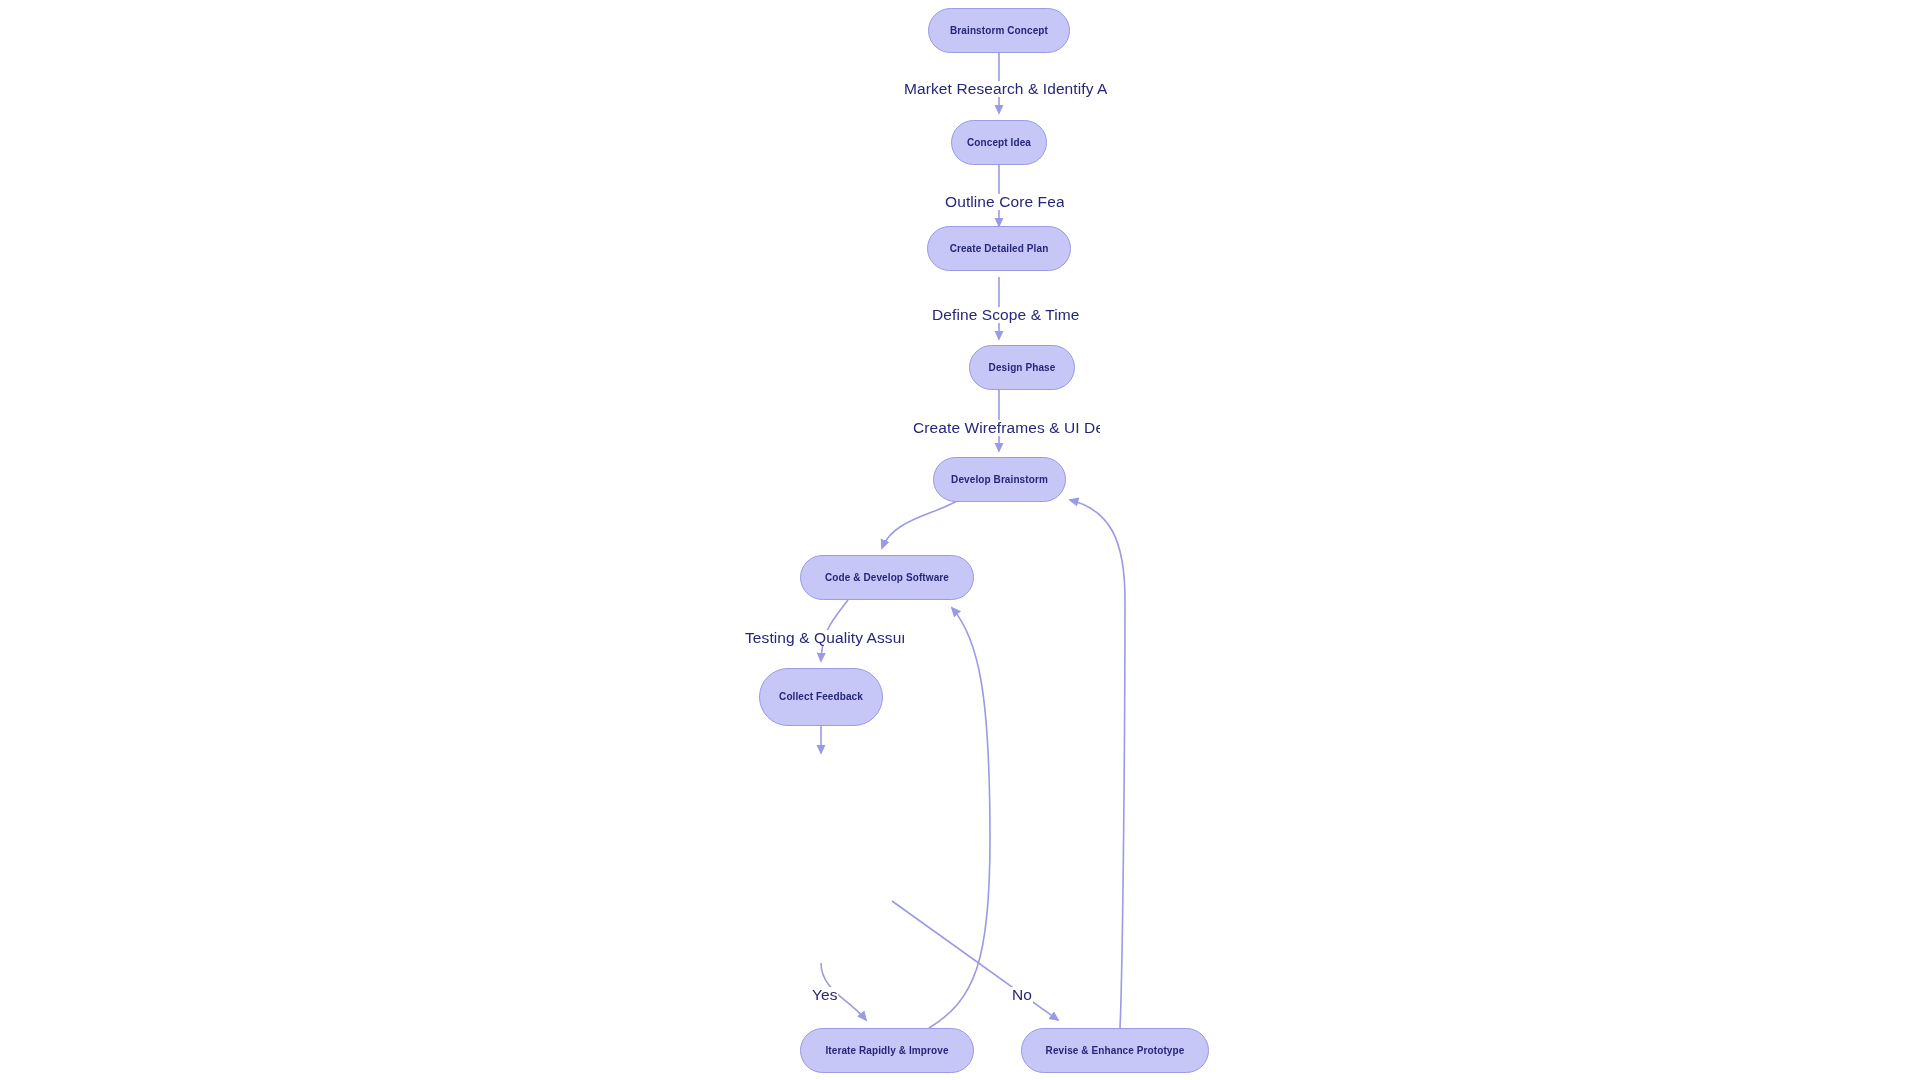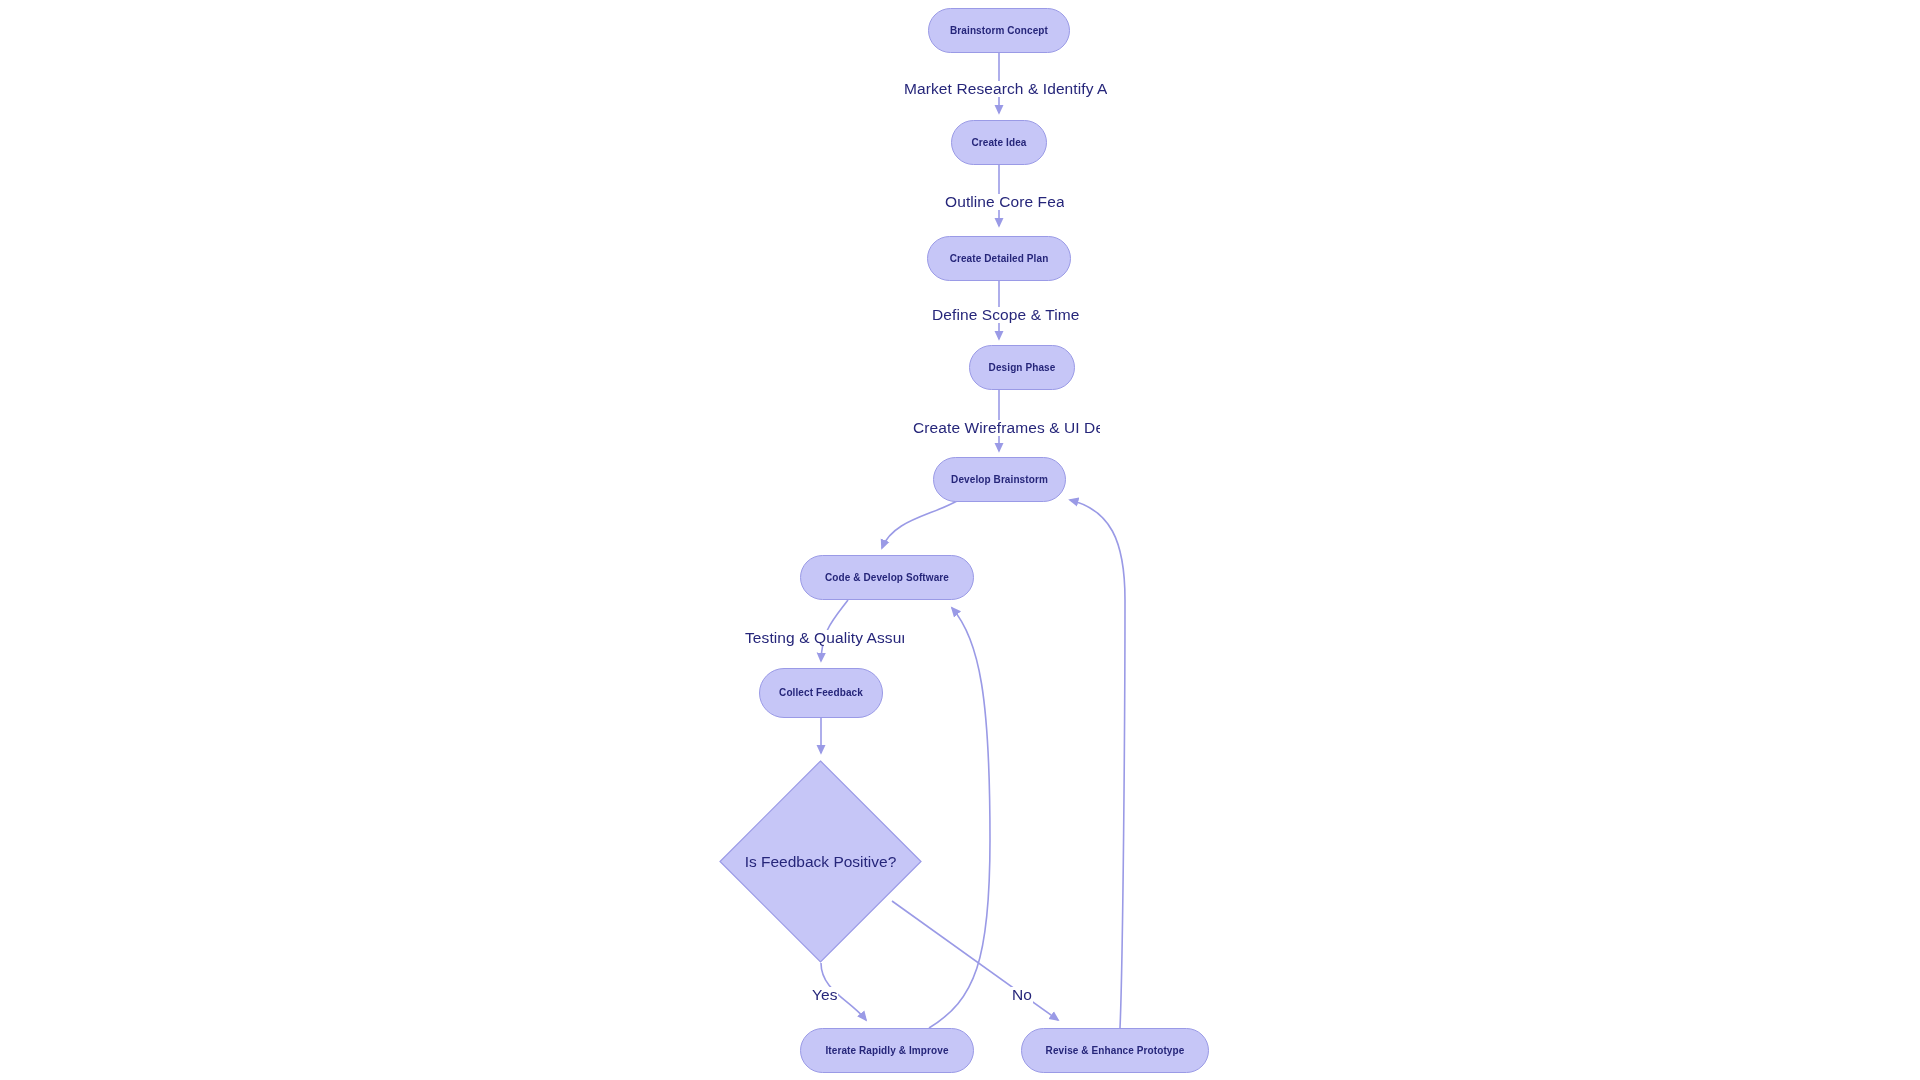--- a/index.html
+++ b/index.html
@@ -127,7 +127,7 @@
   </div>
 
   <div class="node" style="left:951px; top:120px; width:96px; height:45px;">
-    <span class="node-label">Create Idea</span>
+    <span class="node-label">Concept Idea</span>
   </div>
 
   <div class="node" style="left:927px; top:236px; width:144px; height:45px;">

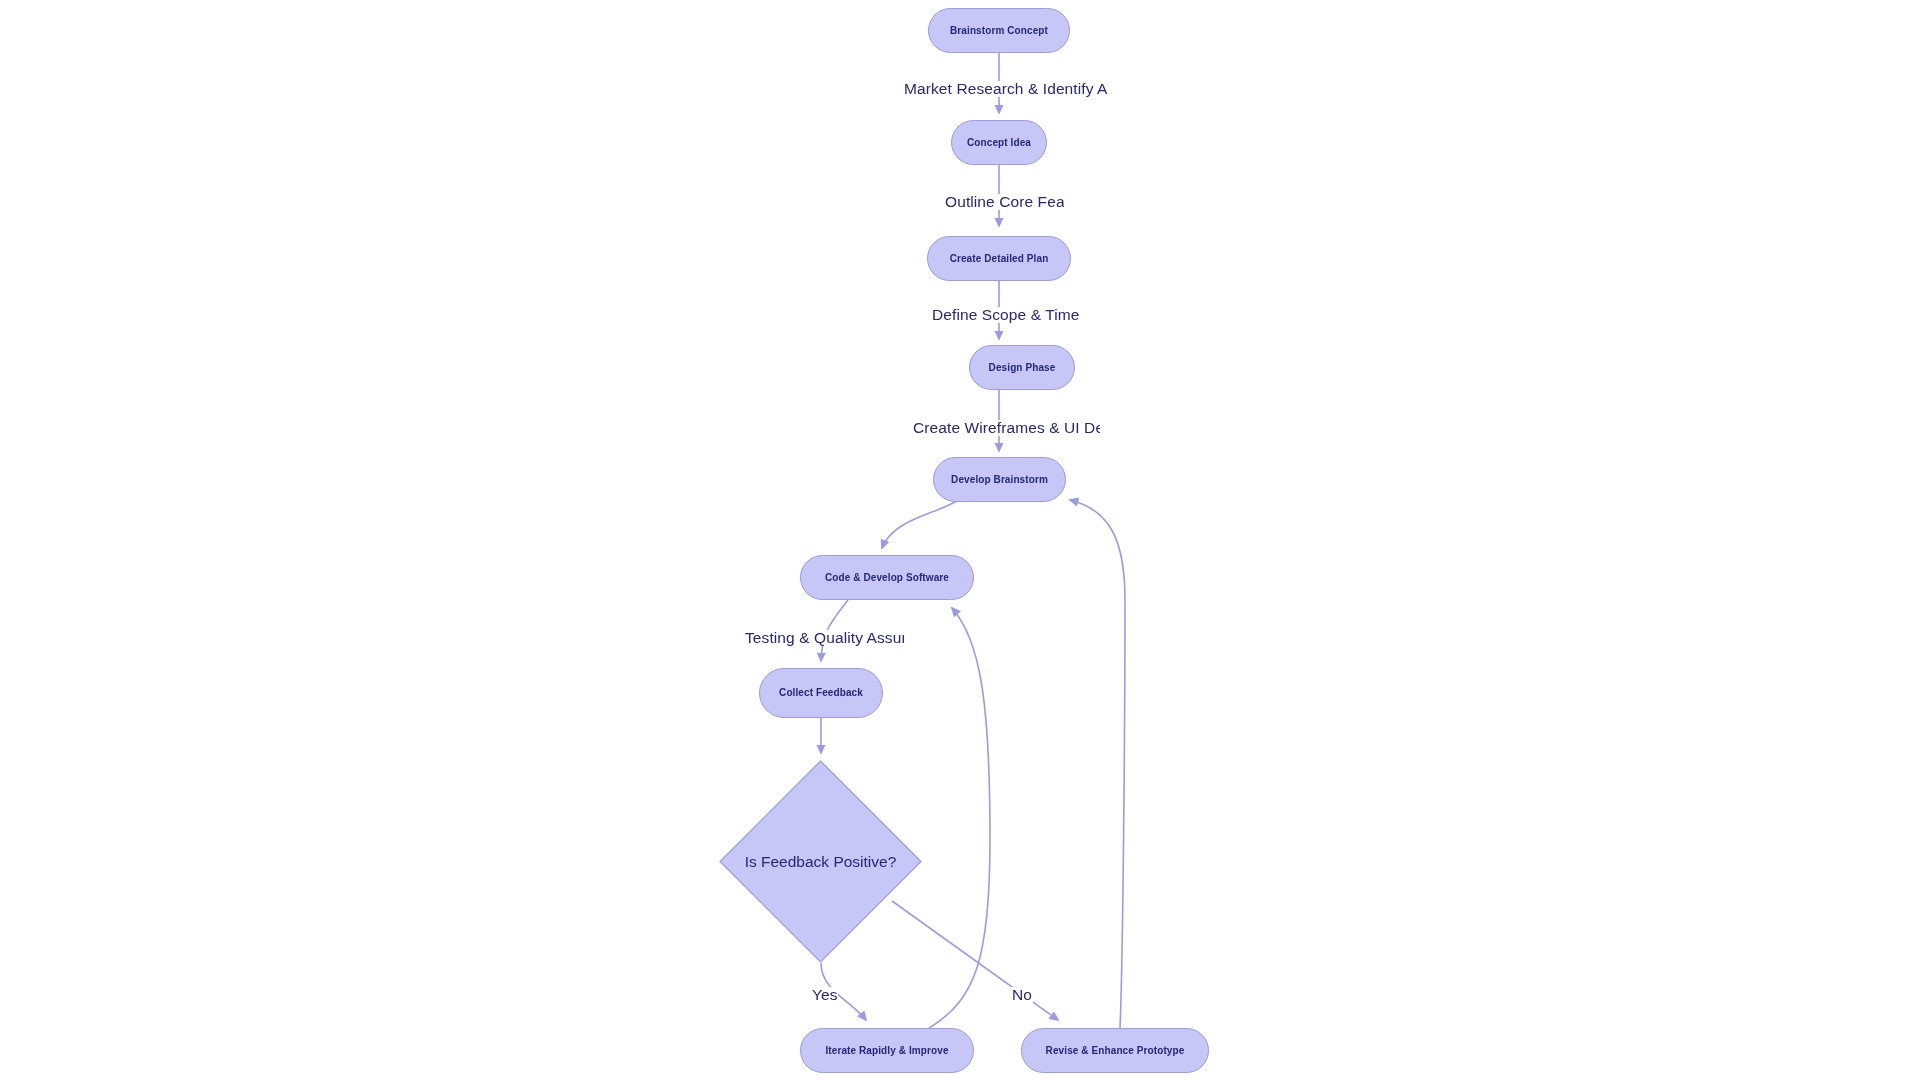--- a/index.html
+++ b/index.html
@@ -130,7 +130,7 @@
     <span class="node-label">Concept Idea</span>
   </div>
 
-  <div class="node" style="left:927px; top:236px; width:144px; height:45px;">
+  <div class="node" style="left:927px; top:226px; width:144px; height:45px;">
     <span class="node-label">Create Detailed Plan</span>
   </div>
 

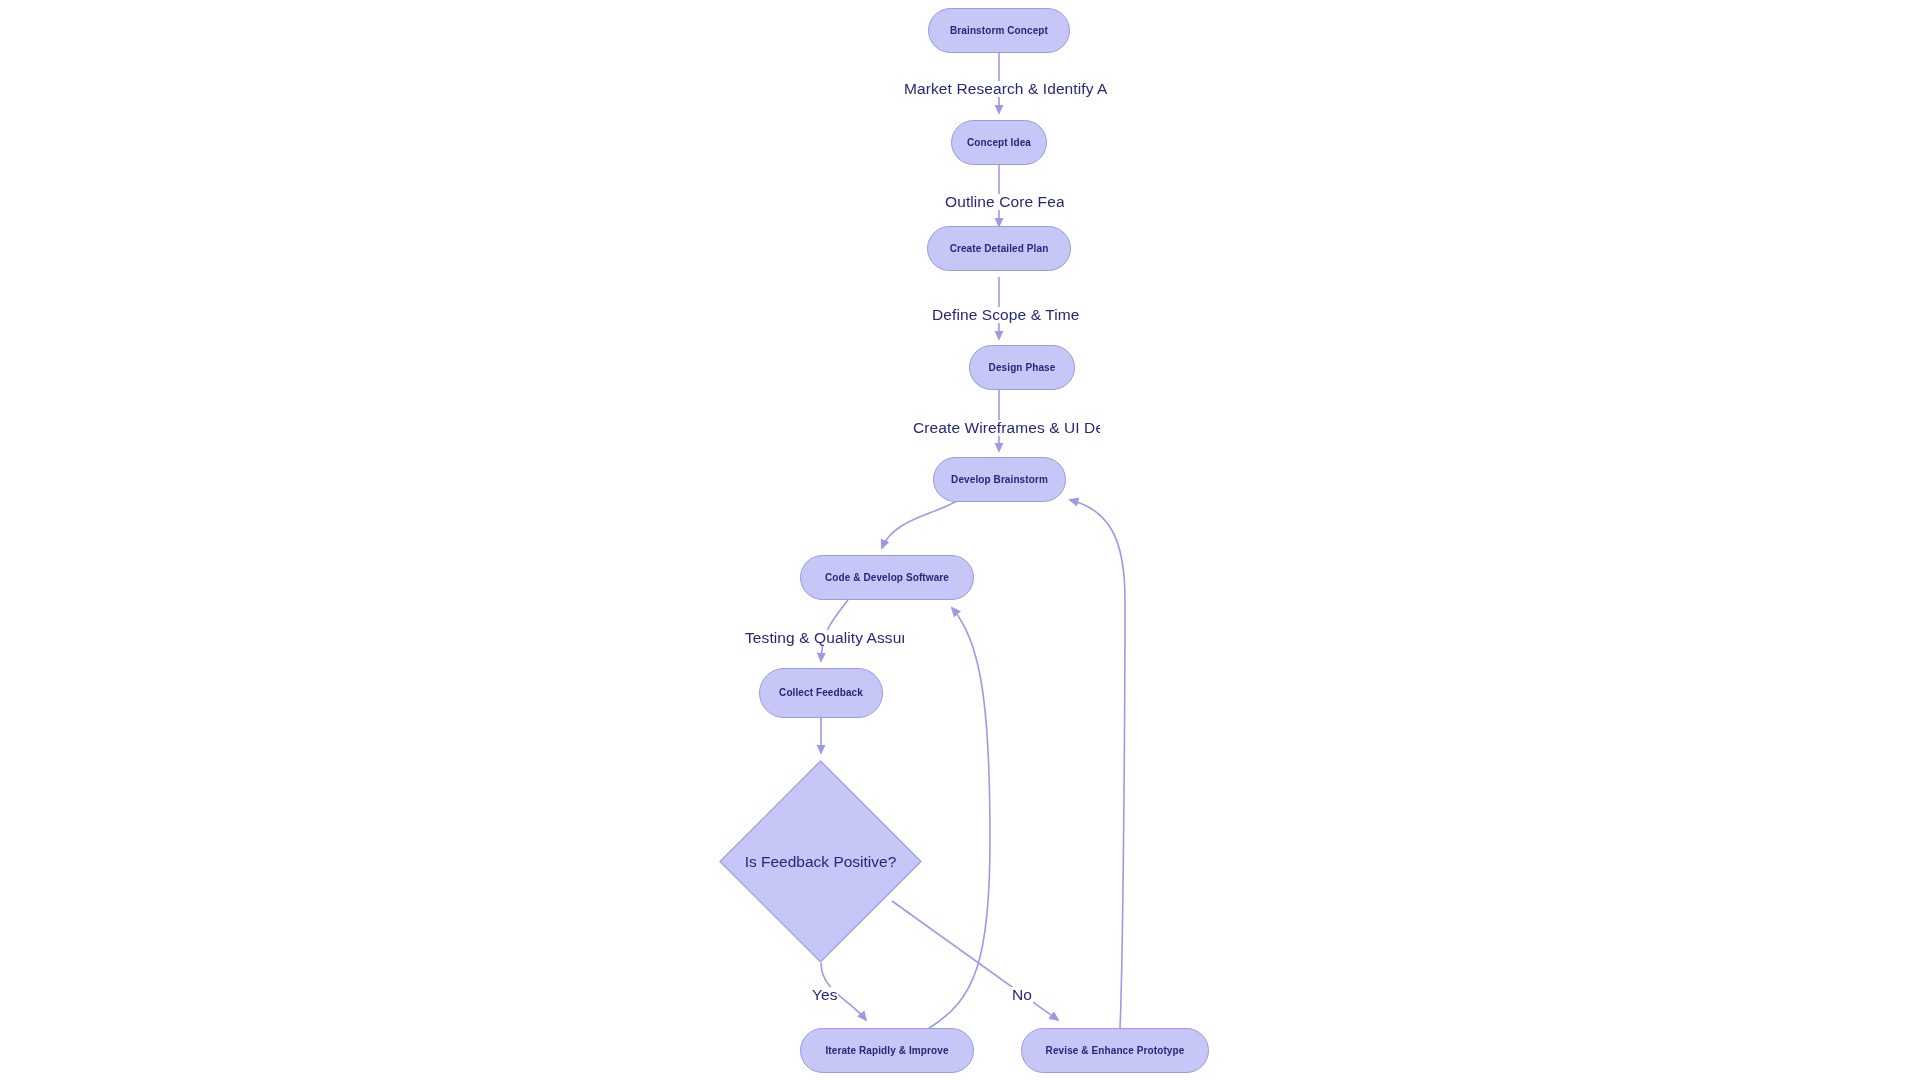--- a/index.html
+++ b/index.html
@@ -146,7 +146,7 @@
     <span class="node-label">Code &amp; Develop Software</span>
   </div>
 
-  <div class="node" style="left:759px; top:668px; width:124px; height:50px;">
+  <div class="node" style="left:759px; top:668px; width:124px; height:58px;">
     <span class="node-label">Collect Feedback</span>
   </div>
 

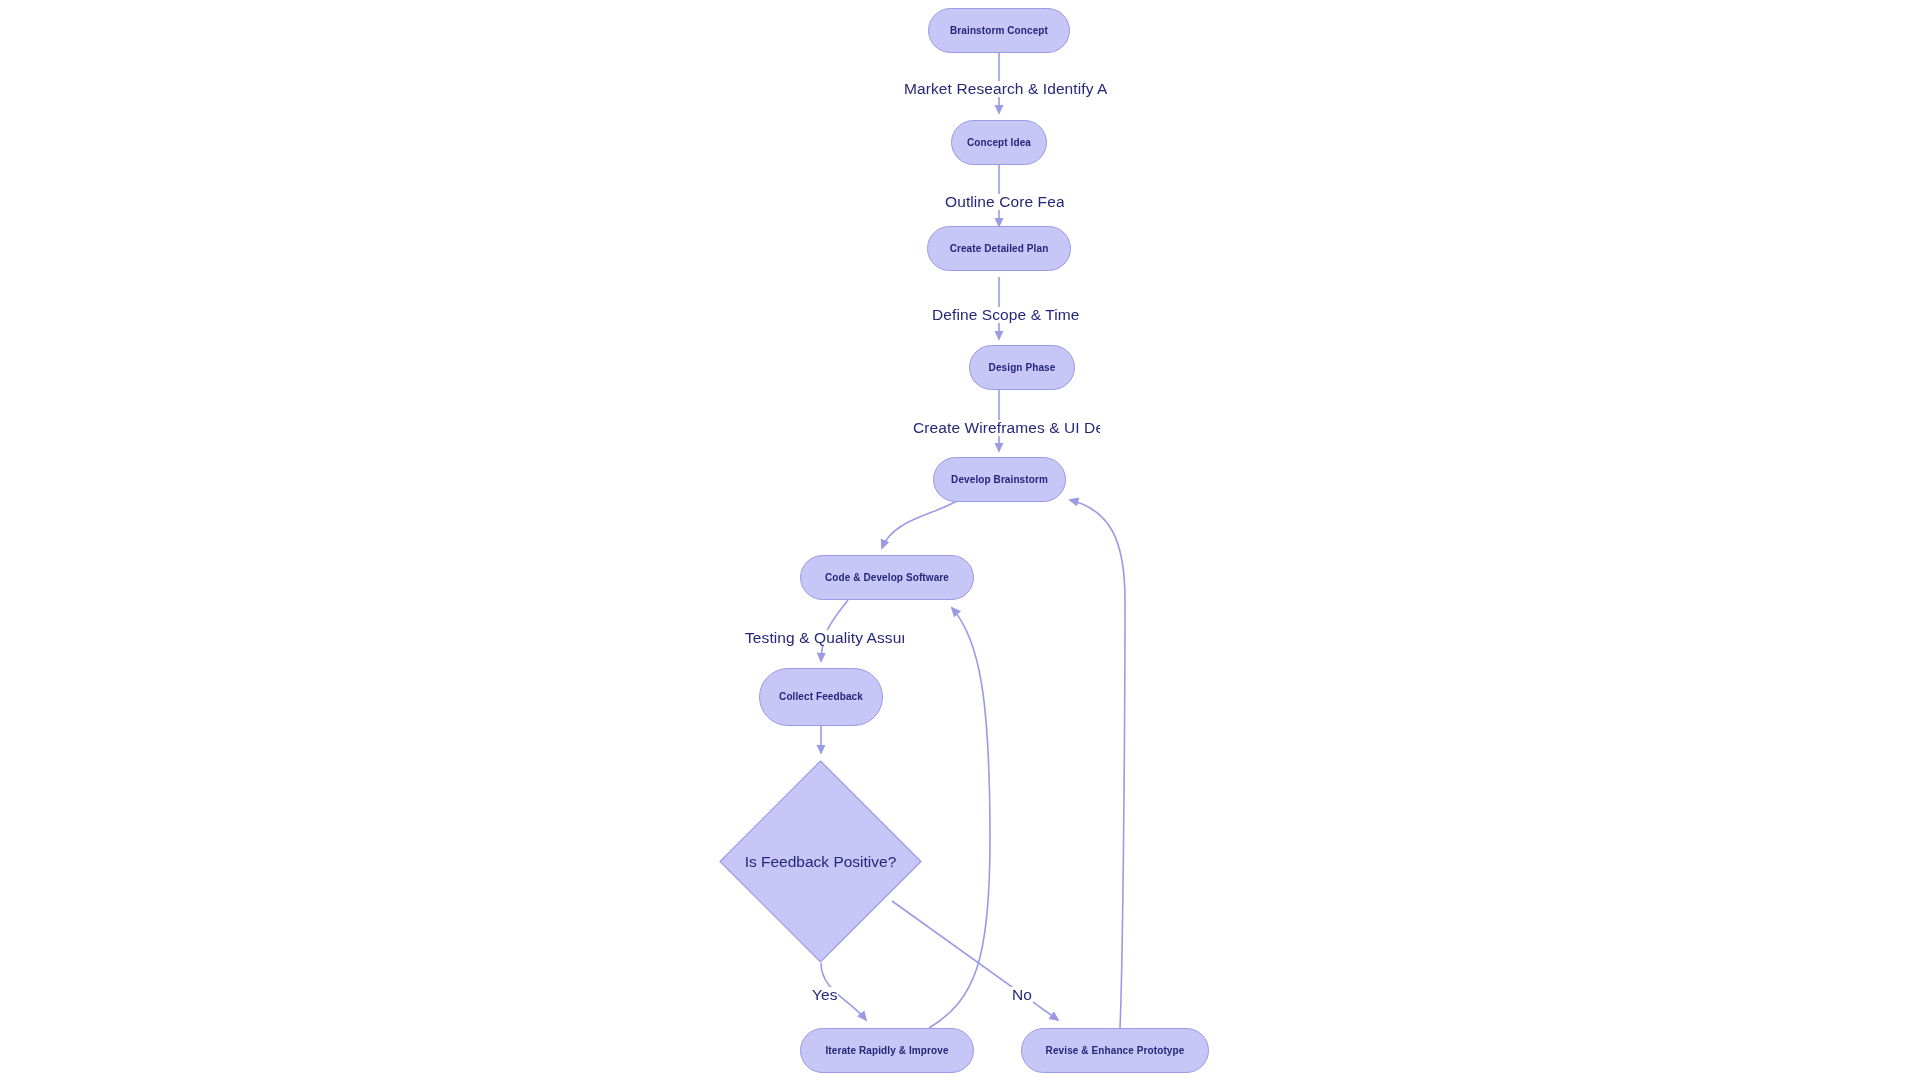--- a/index.html
+++ b/index.html
@@ -150,12 +150,6 @@
     <span class="node-label">Collect Feedback</span>
   </div>
 
-  <div class="node-decision" style="left:719px; top:760px; width:203px; height:203px;">
-    <svg class="diamond-shape" viewBox="0 0 203 203" xmlns="http://www.w3.org/2000/svg">
-      <polygon points="101.5,1 202,101.5 101.5,202 1,101.5" fill="#c6c6f7" stroke="#9a9ae6" stroke-width="1.2"></polygon>
-    </svg>
-    <span class="node-label">Is Feedback Positive?</span>
-  </div>
 
   <div class="node" style="left:800px; top:1028px; width:174px; height:45px;">
     <span class="node-label">Iterate Rapidly &amp; Improve</span>

